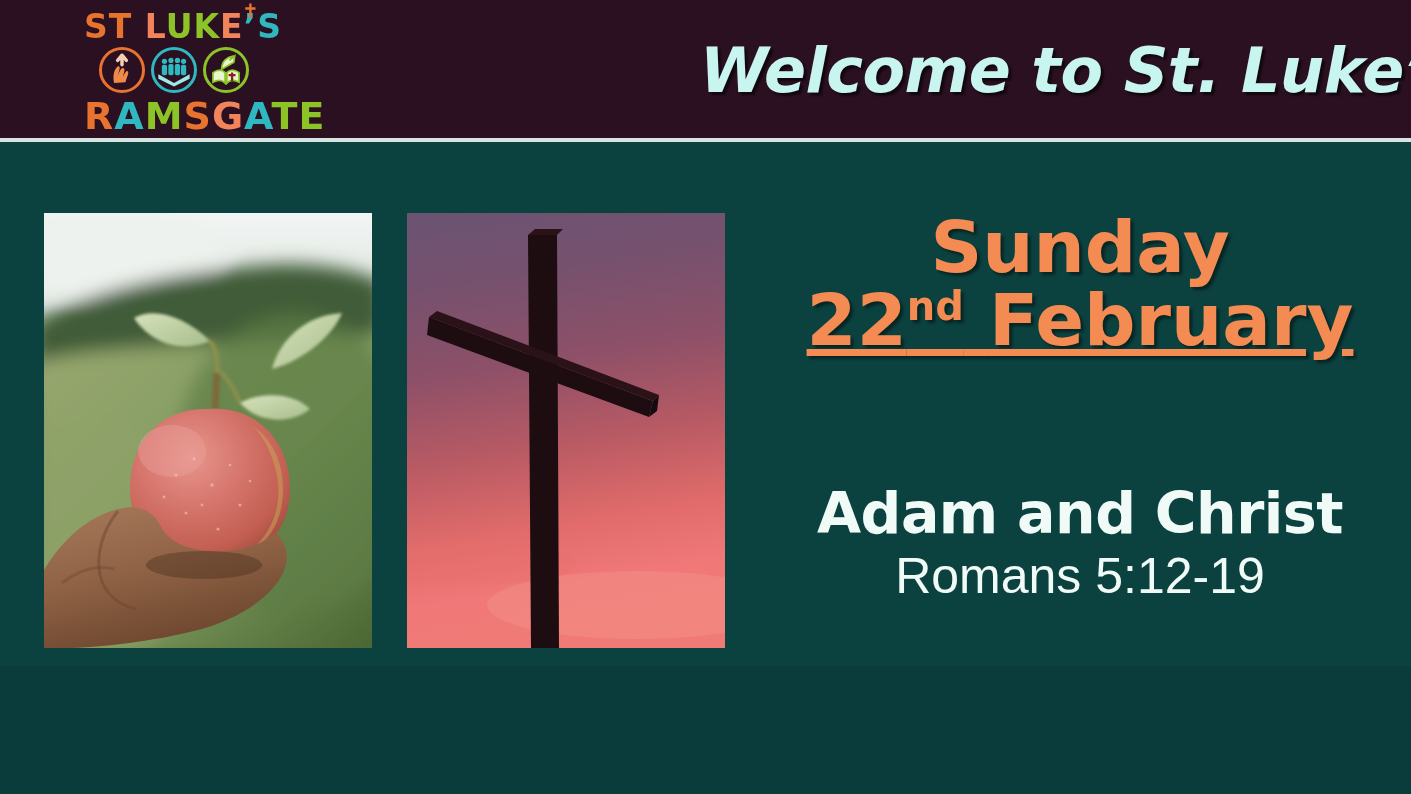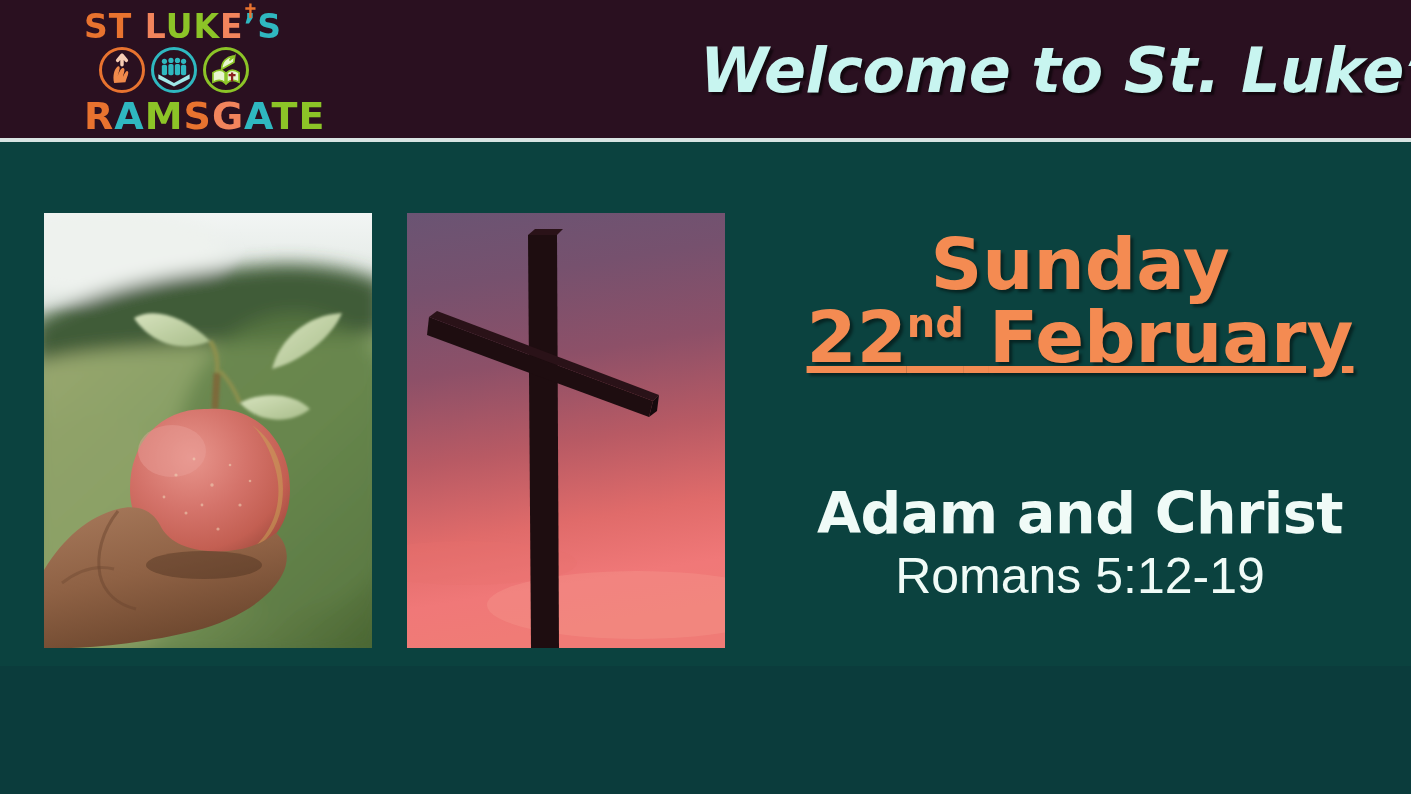--- a/index.html
+++ b/index.html
@@ -131,7 +131,7 @@
   .date-block {
     position: absolute;
     left: 760px;
-    top: 228px;
+    top: 211px;
     width: 640px;
     text-align: center;
     font-family: "DejaVu Sans", sans-serif;

